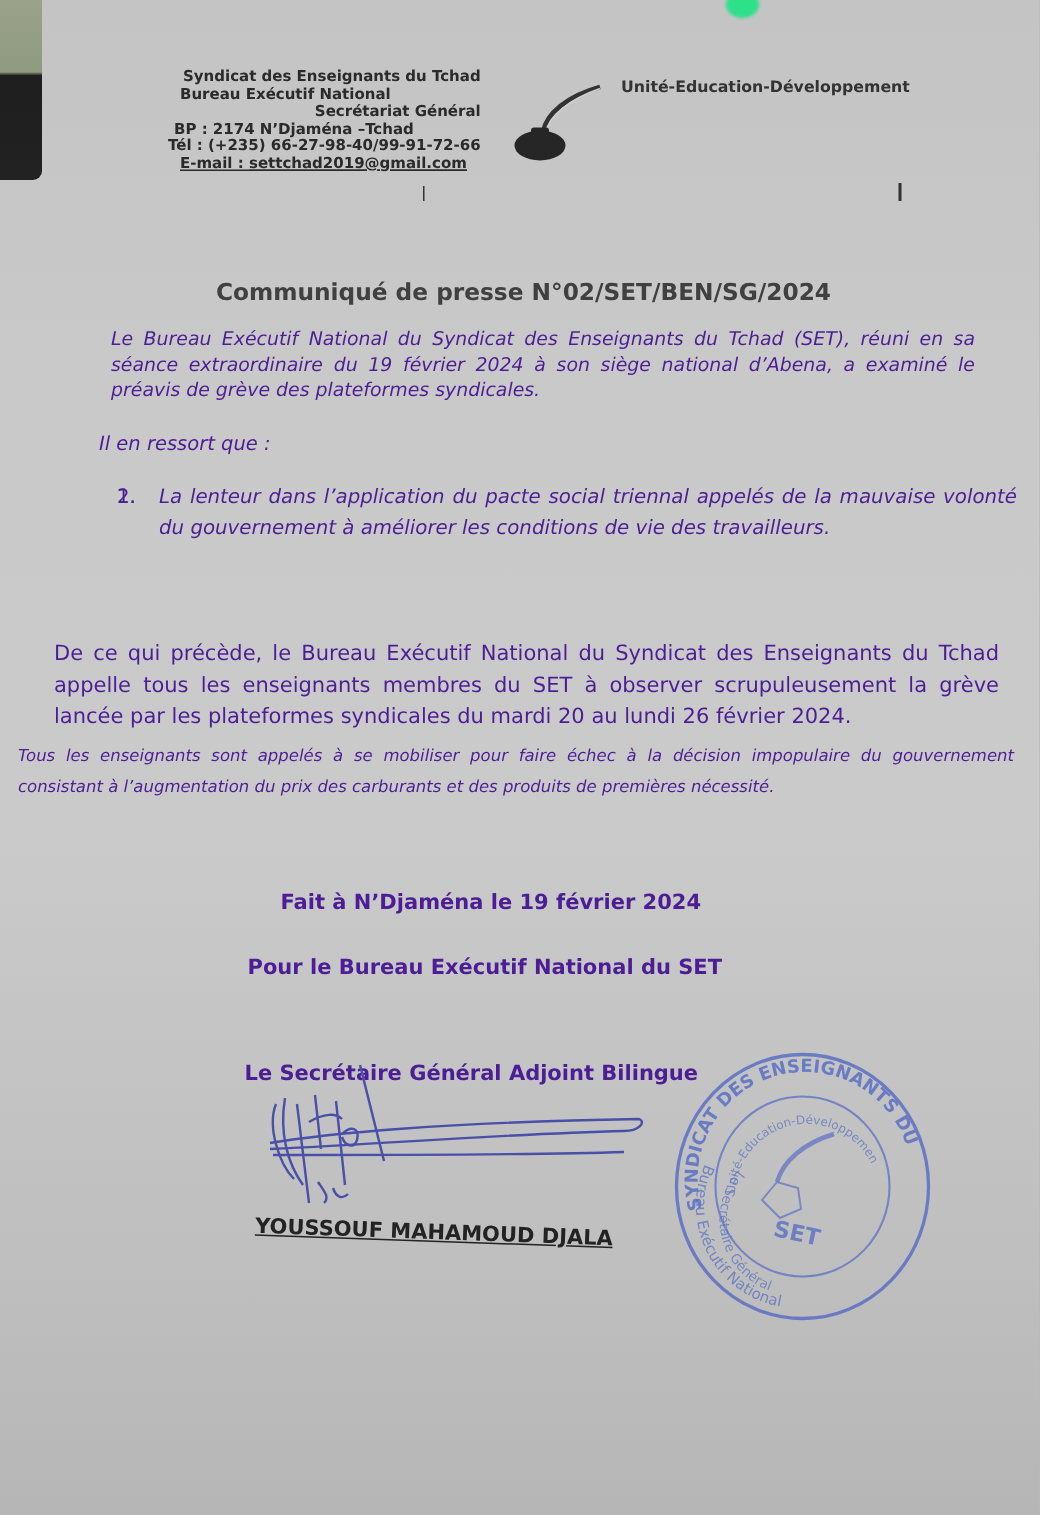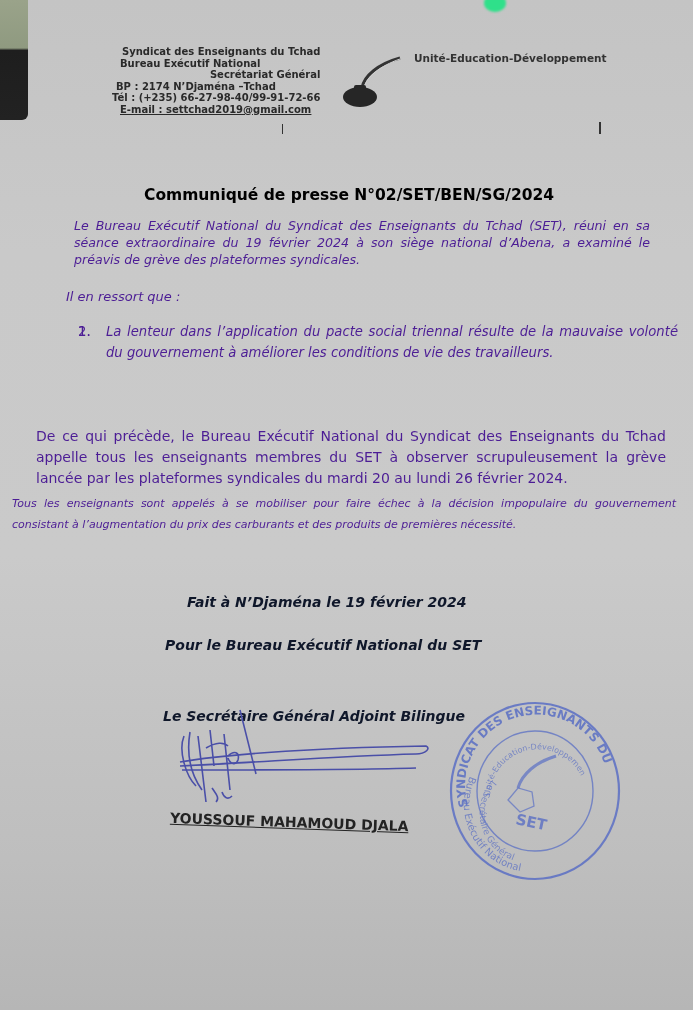--- a/index.html
+++ b/index.html
@@ -41,7 +41,7 @@
   .inkpot { position: absolute; left: 338px; top: 52px; }
   .title {
     position: absolute; left: 144px; top: 186px;
-    font-size: 15.5px; font-weight: bold; white-space: nowrap; color: #000000;
+    font-size: 15.5px; font-weight: bold; white-space: nowrap; color: #404040;
   }
   .p {
     position: absolute; font-size: 13px; line-height: 19px; color: #4c1d95;

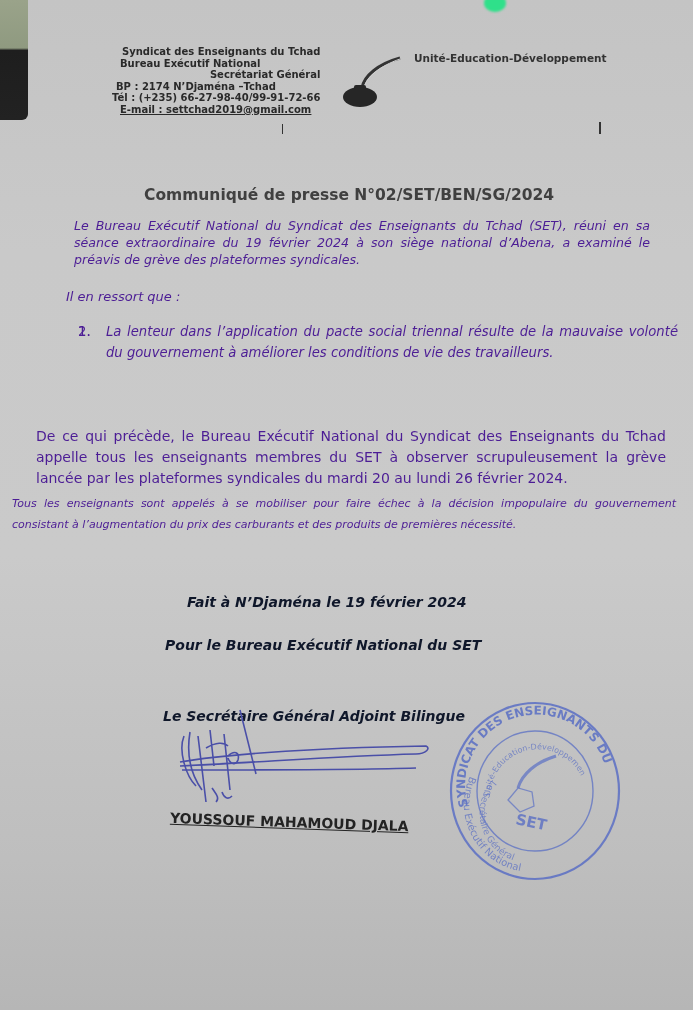--- a/index.html
+++ b/index.html
@@ -108,7 +108,7 @@
   </div>
   <div class="item">
     <span class="num">2.</span>
-    <i>La lenteur dans l’application du pacte social triennal résulte de la mauvaise volonté du gouvernement à améliorer les conditions de vie des travailleurs.</i>
+    <i>La lenteur dans l’application du pacte social triennal appelés de la mauvaise volonté du gouvernement à améliorer les conditions de vie des travailleurs.</i>
   </div>
 </div>
 

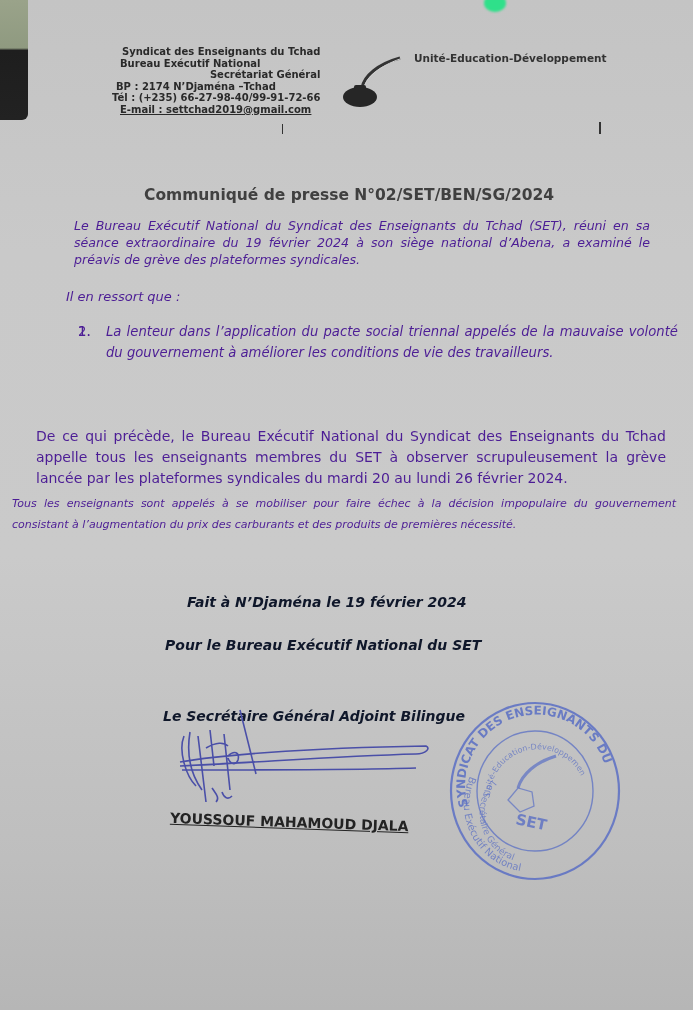--- a/index.html
+++ b/index.html
@@ -54,7 +54,7 @@
   .list .num { position: absolute; left: 0; top: 0; }
   .p3 { left: 36px; top: 426px; width: 630px; font-size: 14px; line-height: 21px; }
   .p4 { left: 12px; top: 493px; width: 664px; font-size: 11px; line-height: 21px; }
-  .sig-line { position: absolute; font-weight: bold; font-size: 14px; white-space: nowrap; color: #0f172a; font-style: italic; }
+  .sig-line { position: absolute; font-weight: bold; font-size: 14px; white-space: nowrap; color: #4c1d95; }
   .s1 { left: 187px; top: 594px; }
   .s2 { left: 165px; top: 637px; }
   .s3 { left: 163px; top: 708px; }

